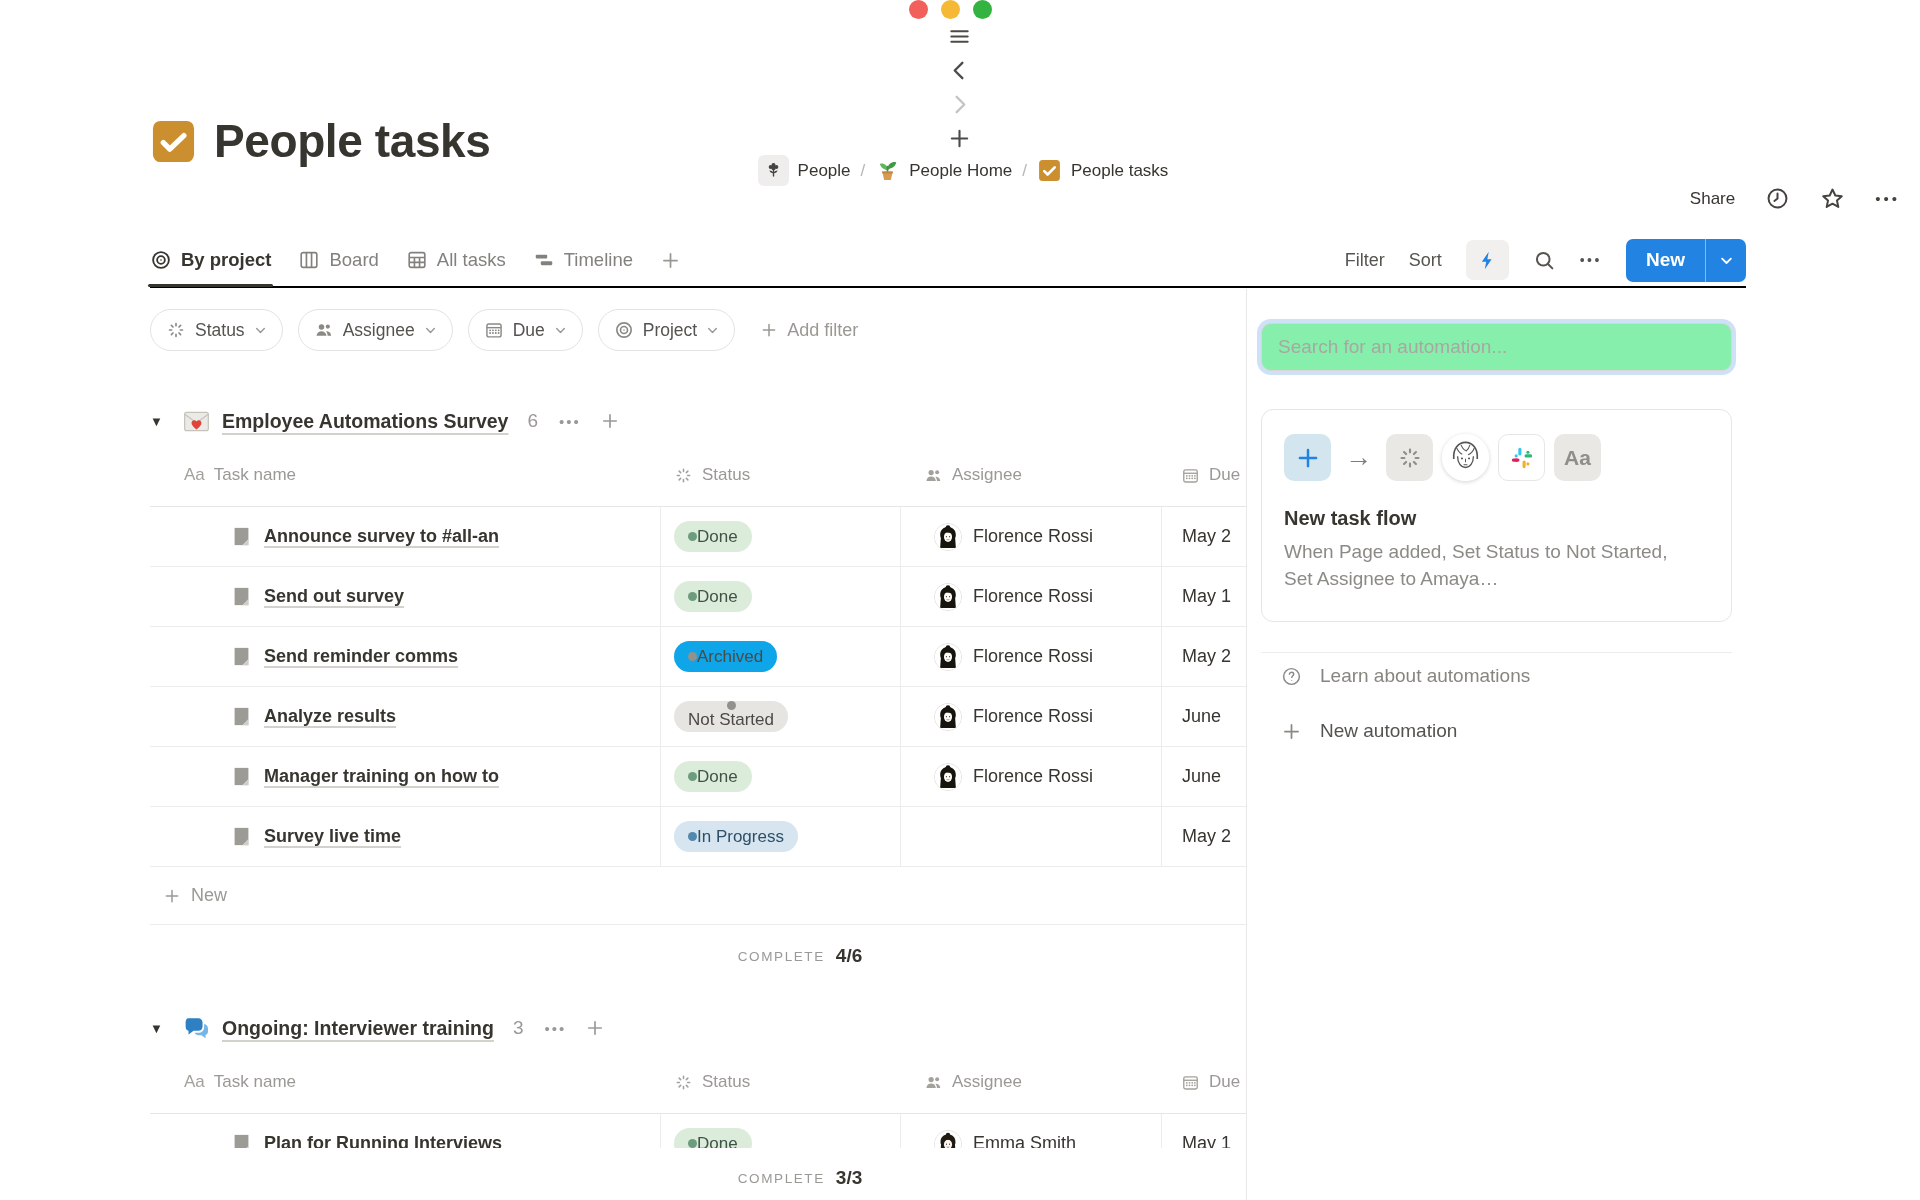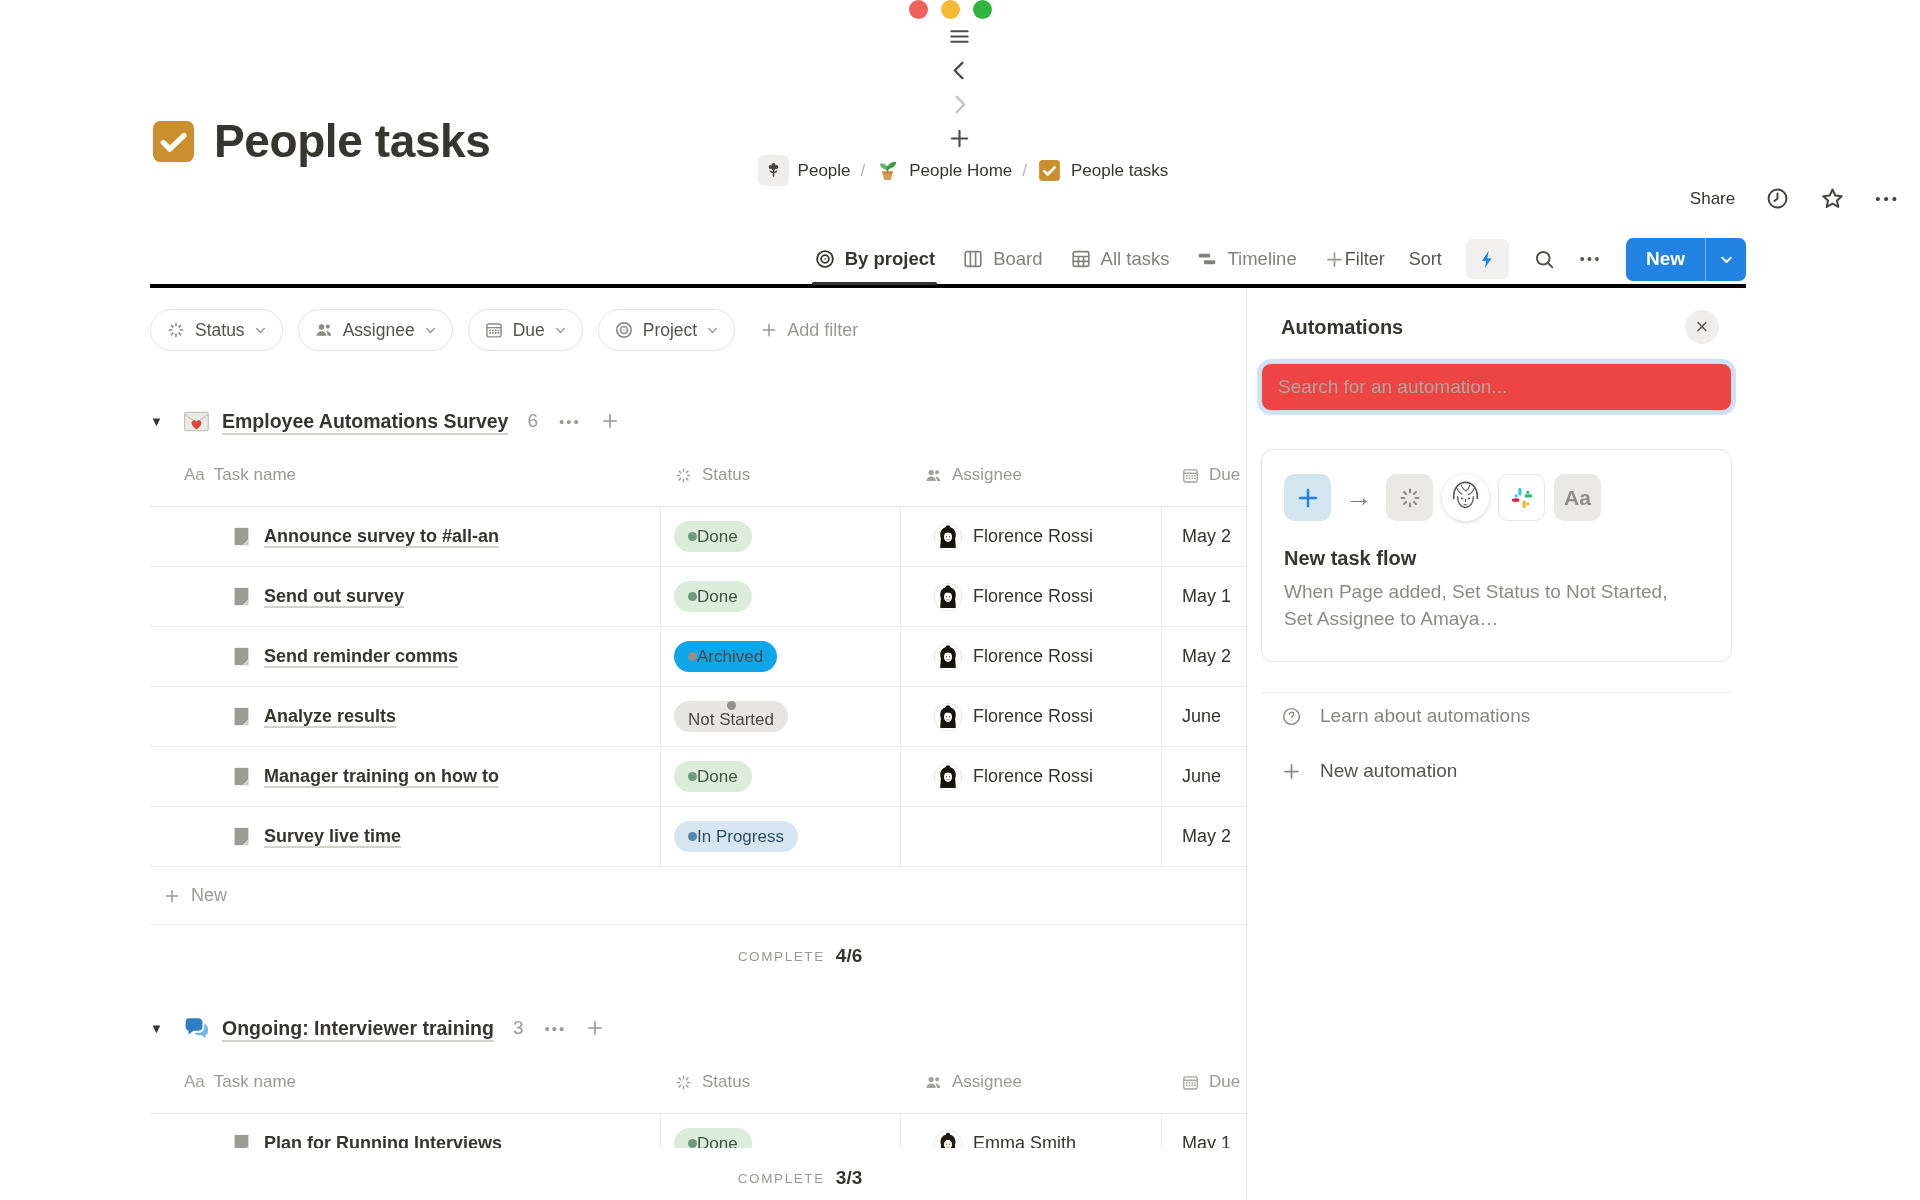--- a/index.html
+++ b/index.html
@@ -37,8 +37,8 @@
   .title-checkbox svg { width:47px; height:47px; }
   .page-title { font-size:46px; font-weight:800; letter-spacing:-0.4px; margin:0; }
 
-  .tabs-row { margin-top:64px; height:54px; width:1596px; border-bottom:4px solid #000000;
-              display:flex; align-items:center; justify-content:flex-end; }
+  .tabs-row { margin-top:64px; height:54px; width:1596px; border-bottom:2px solid #000000;
+              display:flex; align-items:center; justify-content:space-between; }
   .views { display:flex; align-items:center; gap:27px; height:100%; }
   .tab { display:flex; align-items:center; gap:9px; font-size:18.5px; font-weight:500; color:#82817d; height:100%; position:relative; }
   .tab svg { width:22px; height:22px; }

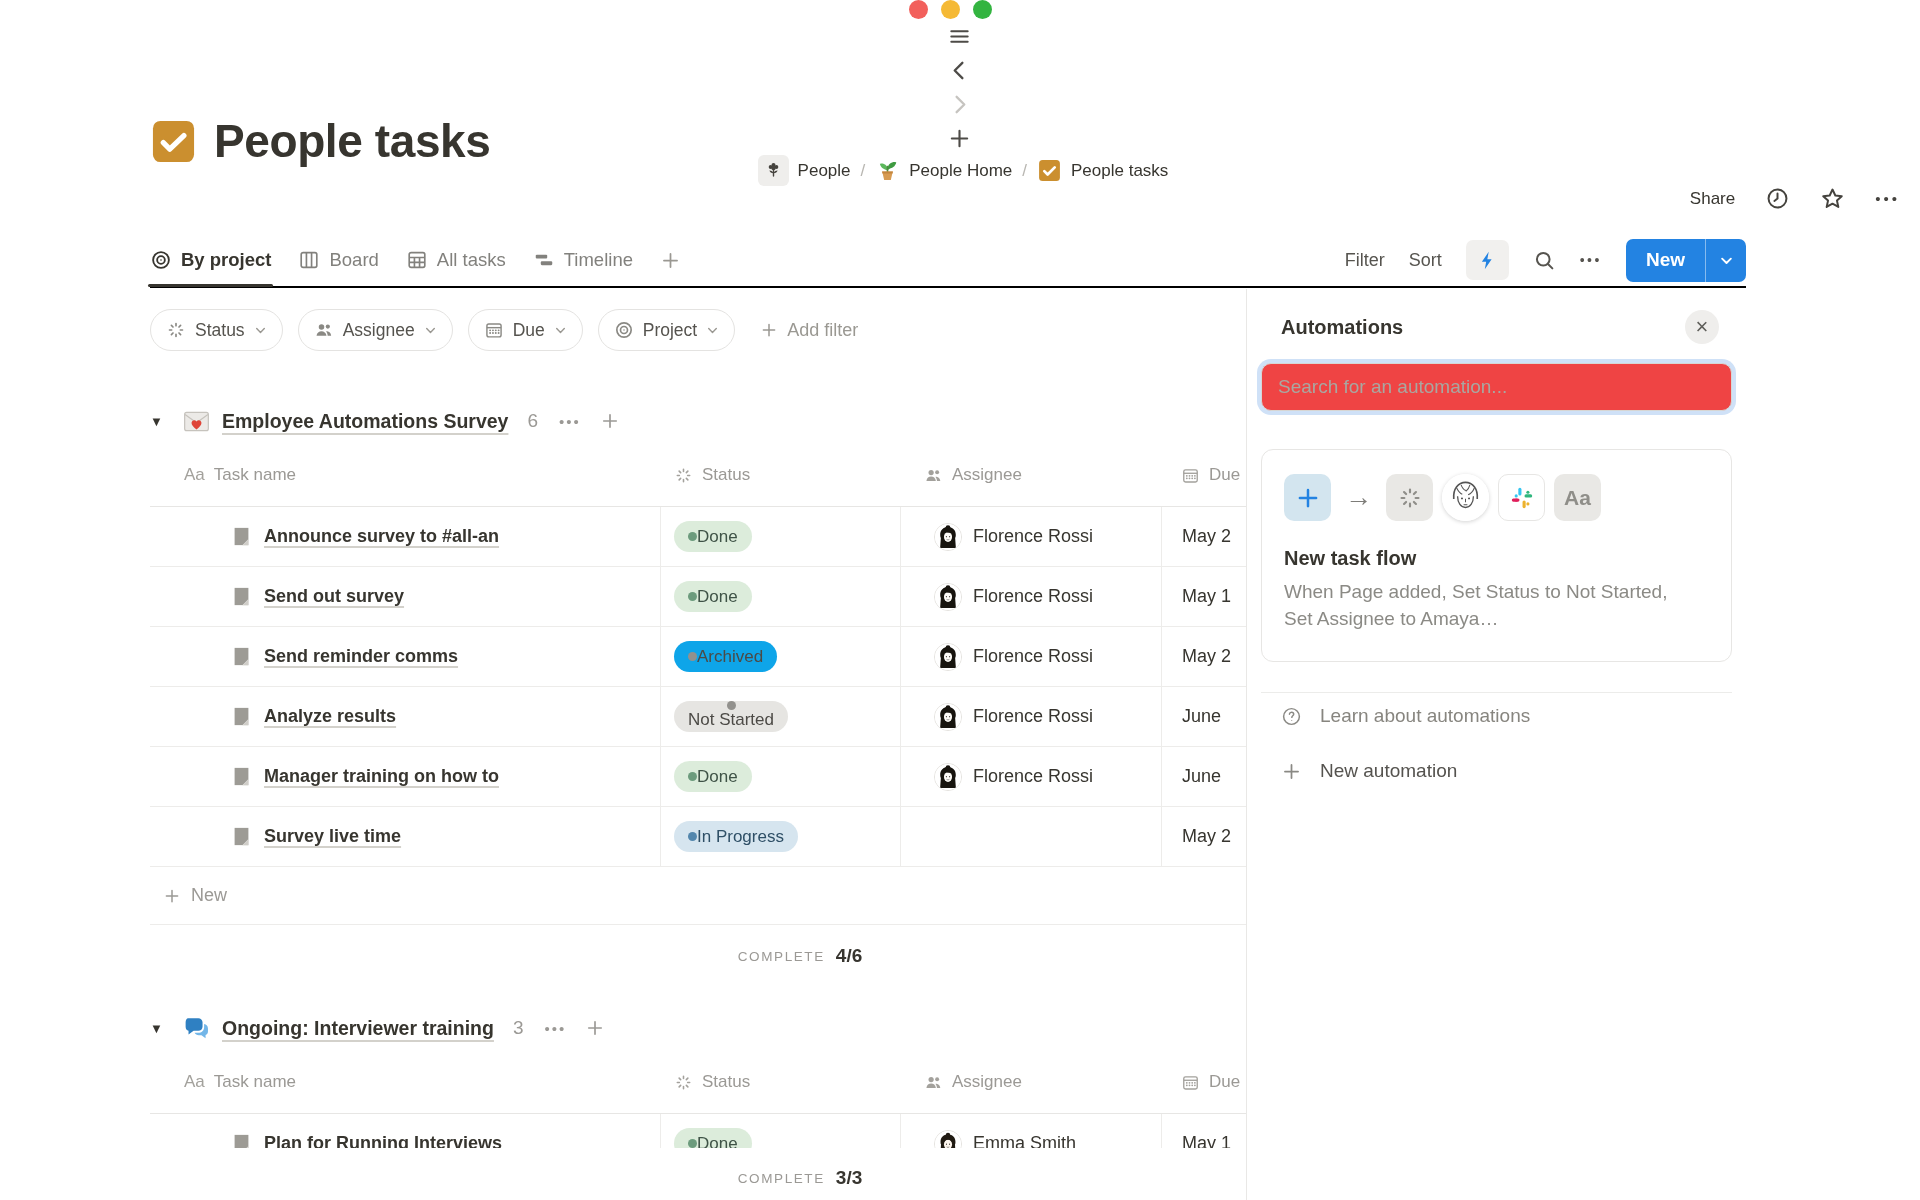--- a/index.html
+++ b/index.html
@@ -730,10 +730,6 @@
 </div>
 
 <div class="panel">
-  <div class="panel-head">
-    <span class="panel-title">Automations</span>
-    <span class="panel-close">×</span>
-  </div>
   <div class="panel-search">
     <input type="text" autofocus="" placeholder="Search for an automation..." style="">
   </div>

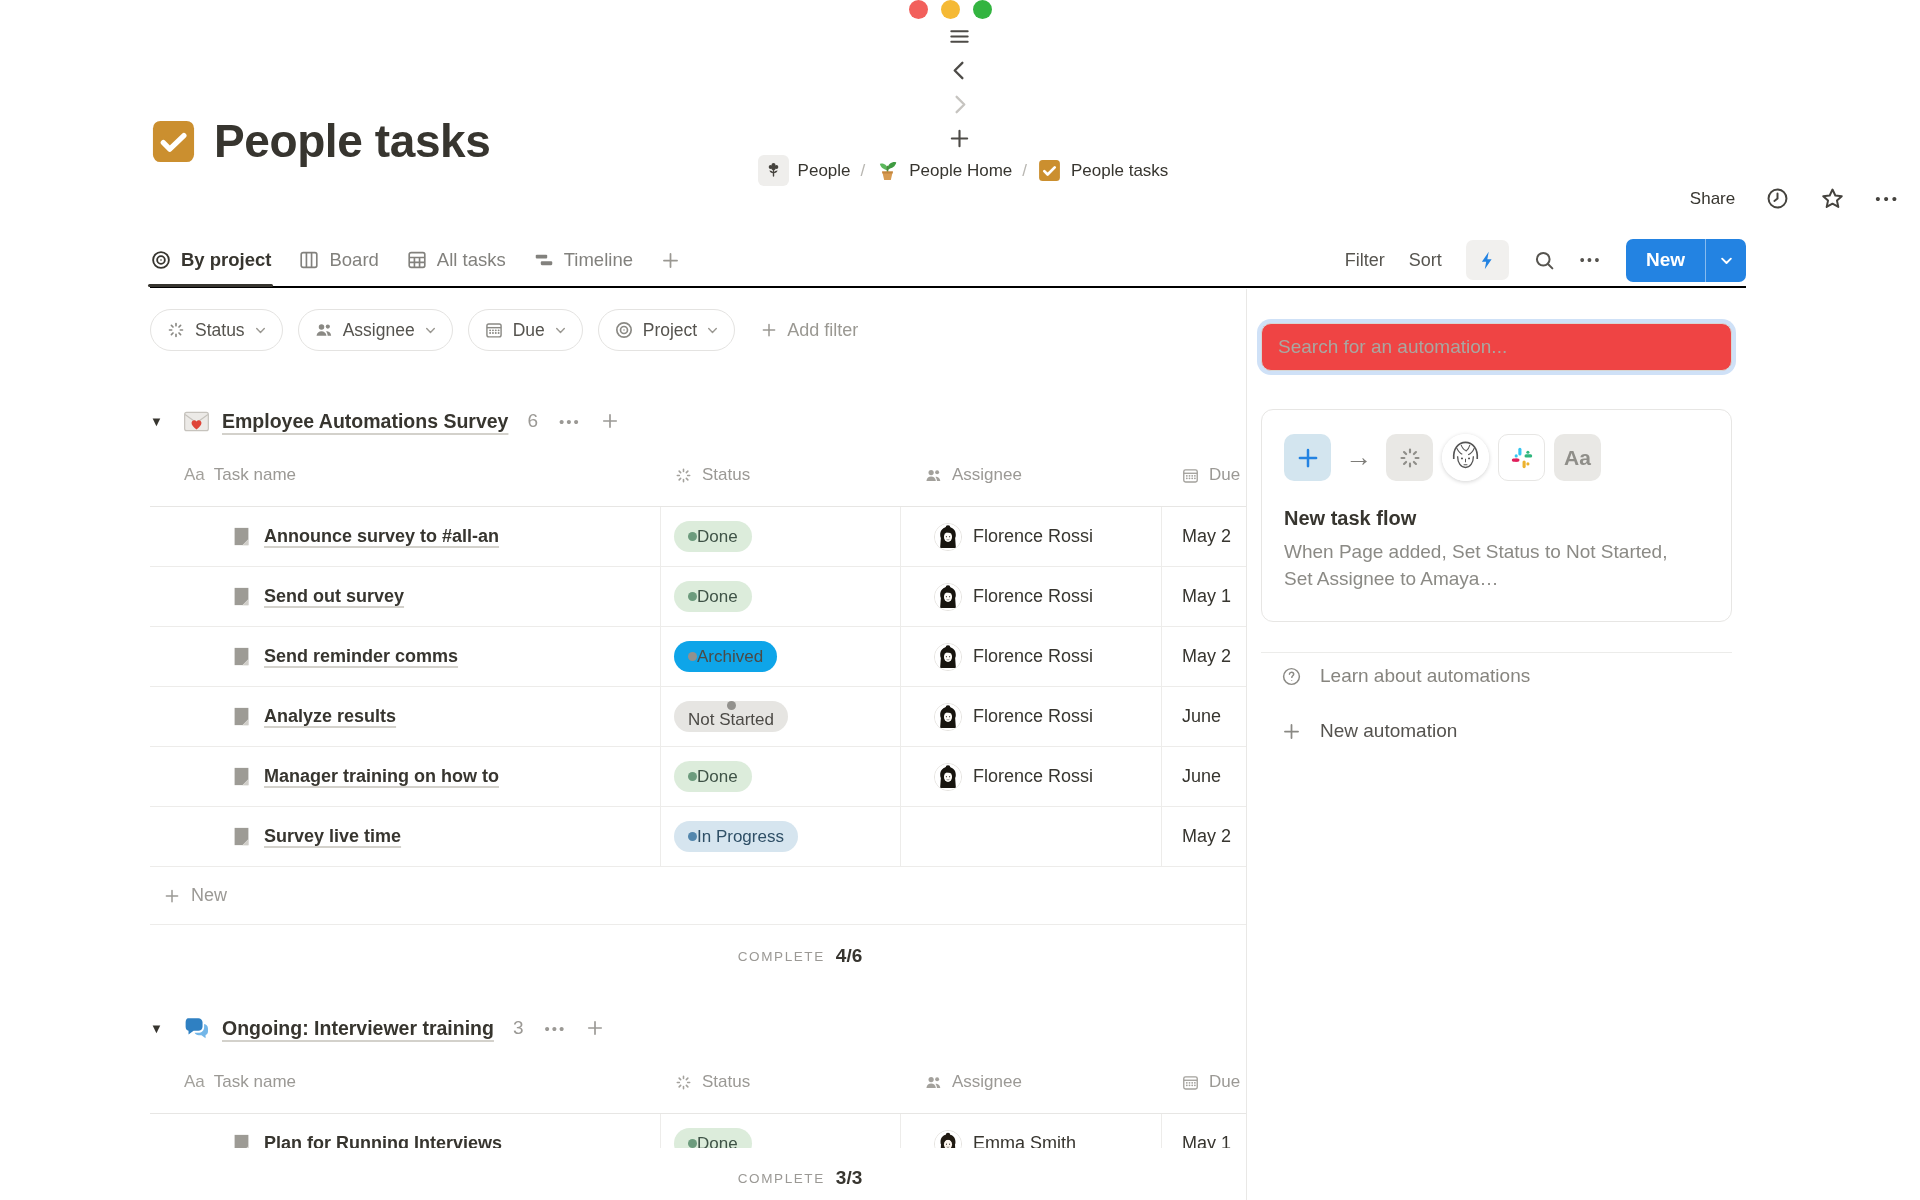--- a/index.html
+++ b/index.html
@@ -112,7 +112,7 @@
   .panel-title { font-size:20px; font-weight:700; margin-left:20px; }
   .panel-close { margin-left:auto; margin-right:13px; width:34px; height:34px; border-radius:50%; background:#efeeec; color:#5f5e5a; font-size:22px; display:flex; align-items:center; justify-content:center; }
   .panel-search { margin-top:16px; }
-  .panel-search input { width:100%; height:48px; border:1px solid #d7d6d3; border-radius:10px; padding:0 16px; font-size:19px; outline:none; box-shadow:0 0 0 4px #cfe1f7; color:#37352f; font-family:inherit; background:#ef4444; }
+  .panel-search input { width:100%; height:48px; border:1px solid #d7d6d3; border-radius:10px; padding:0 16px; font-size:19px; outline:none; box-shadow:0 0 0 4px #cfe1f7; color:#37352f; font-family:inherit; background:#86efac; }
   .panel-search input::placeholder { color:#a9a7a1; }
   .auto-card { margin-top:38px; border:1px solid #e7e6e4; border-radius:12px; padding:24px 22px 28px; }
   .card-icons { display:flex; align-items:center; gap:9px; }

